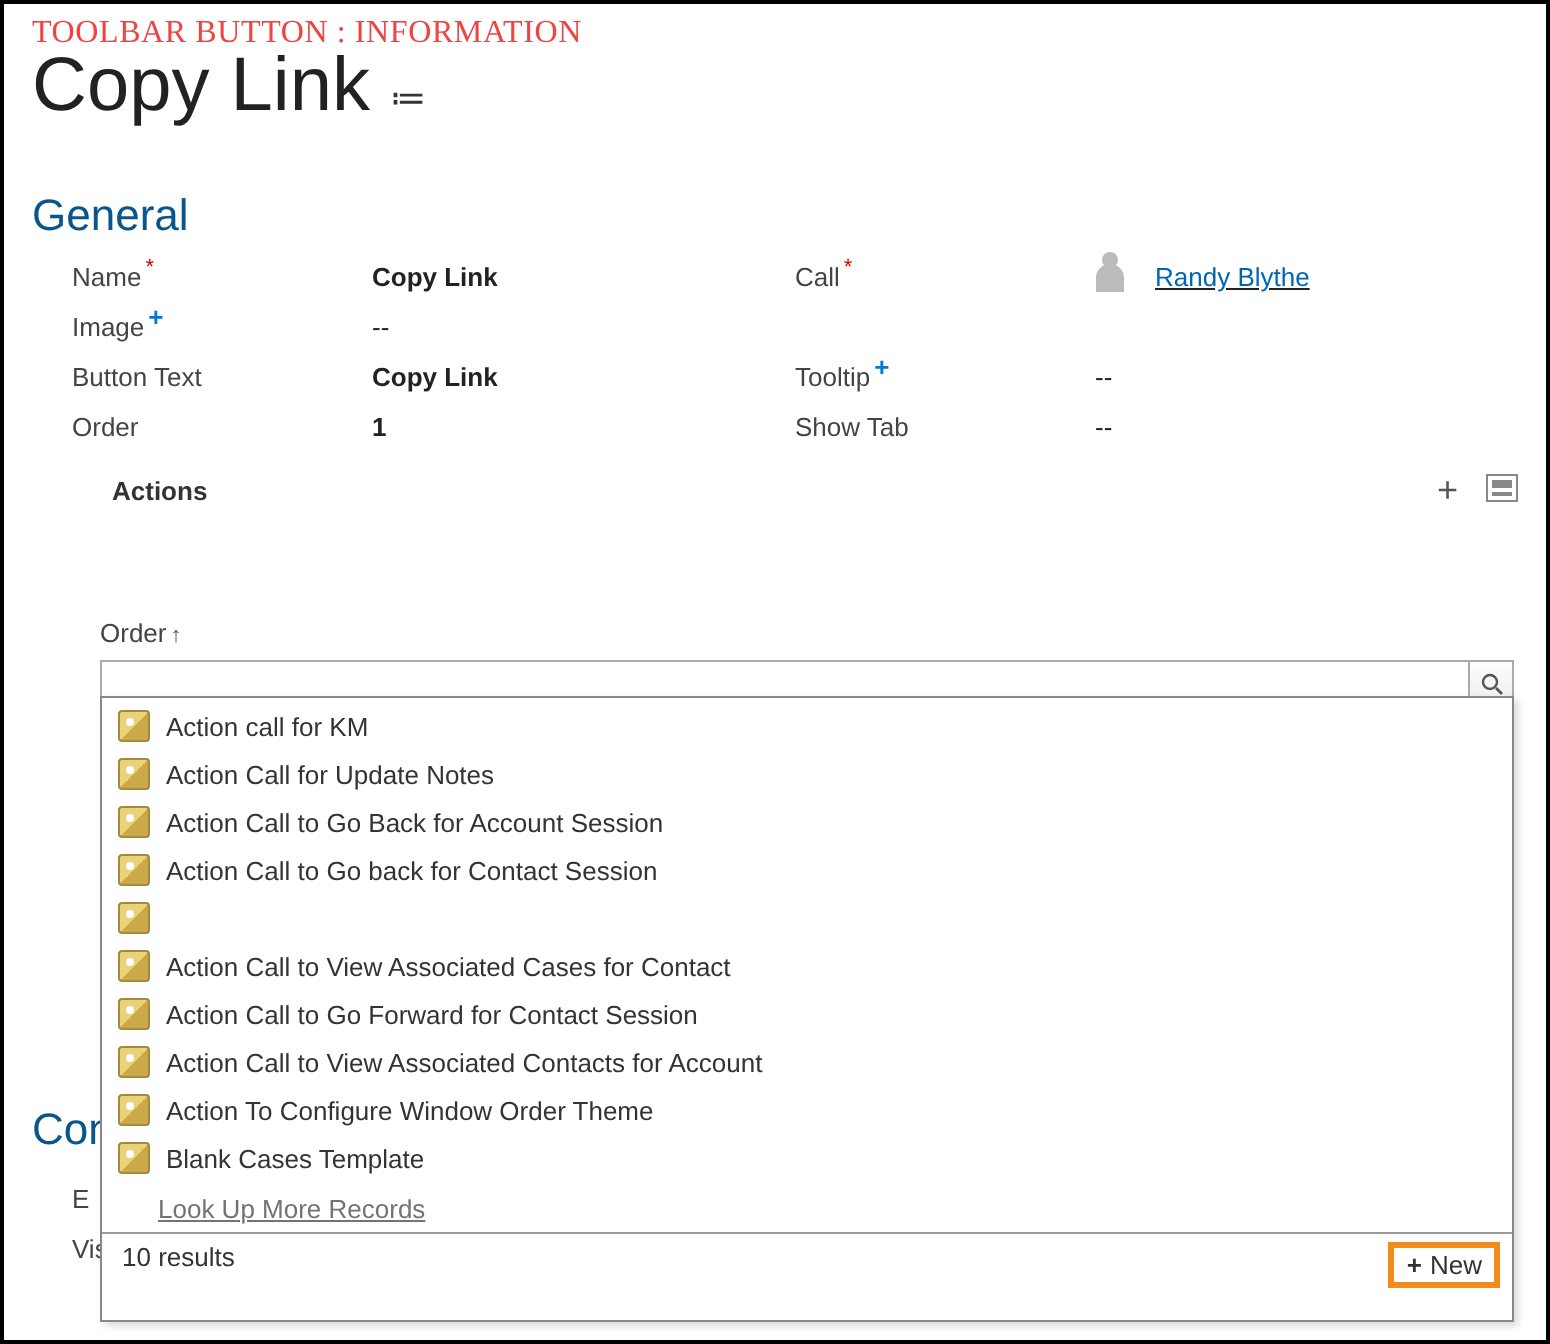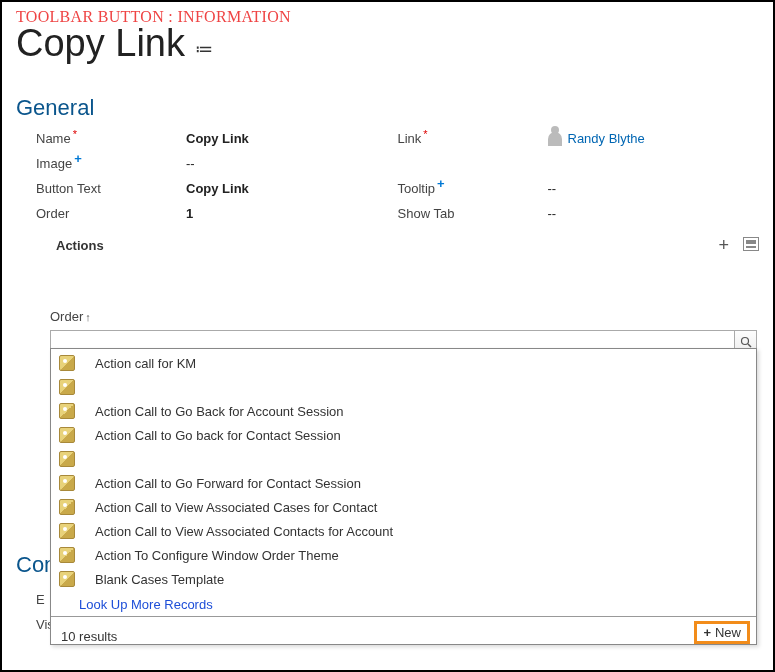--- a/index.html
+++ b/index.html
@@ -180,7 +180,7 @@
     </div>
     <div class="form-cell">
       <div class="form-label">
-          <span>Link</span>
+          <span>Call</span>
           <span class="req">*</span>
         </div>
       <div class="form-value owner-cell">

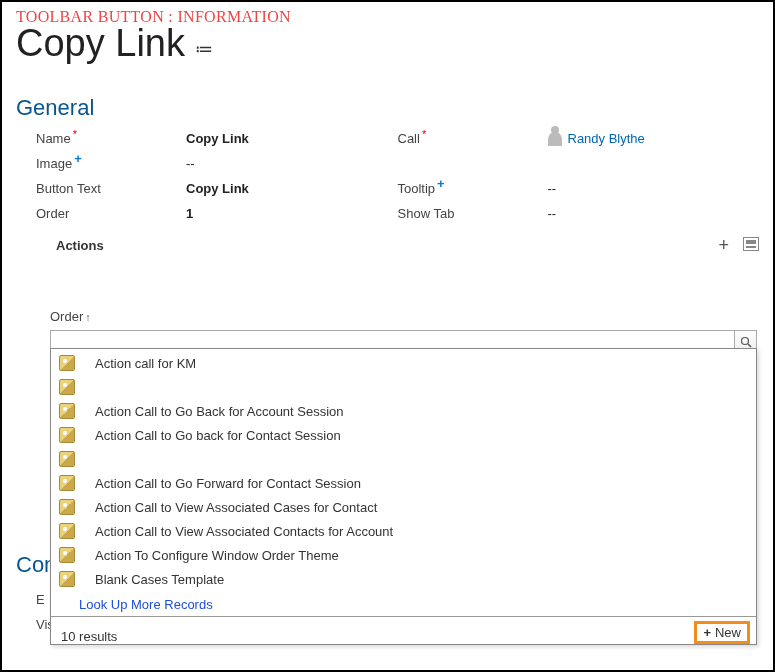--- a/index.html
+++ b/index.html
@@ -39,7 +39,7 @@
   .form-value { font-size: 13px; color: #222; }
   .form-value.bold { font-weight: 600; }
   .owner-link { color: #0066b3; }
-  .owner-cell { display: flex; align-items: center; gap: 6px; }
+  .owner-cell { display: flex; align-items: center; gap: 16px; text-decoration: underline; }
   .user-icon {
     width: 14px; height: 14px; display: inline-block;
     background: #bbb; border-radius: 50% 50% 0 0;

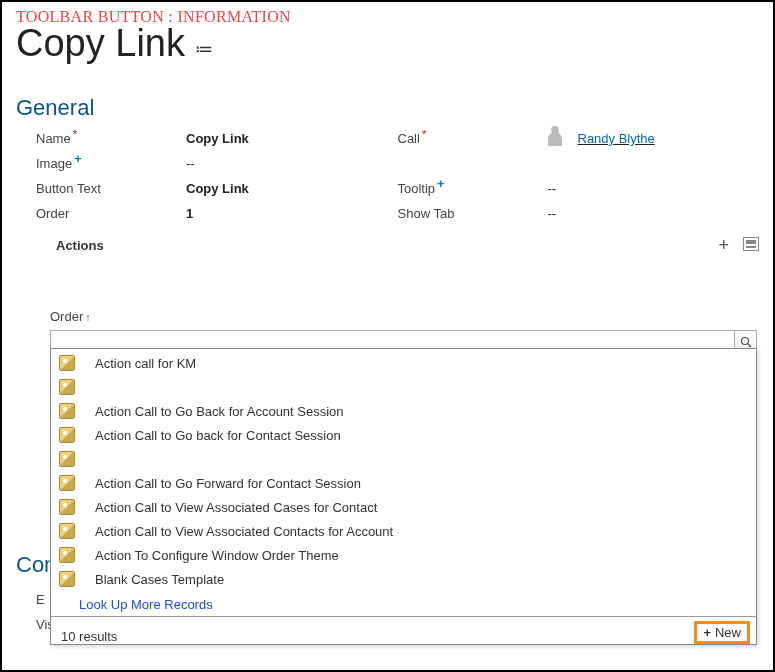--- a/index.html
+++ b/index.html
@@ -94,7 +94,7 @@
     padding: 2px 0;
   }
   .dd-item {
-    display: flex; align-items: center; gap: 20px;
+    display: flex; align-items: center; gap: 8px;
     padding: 4px 8px; font-size: 13px; color: #333;
     cursor: pointer;
   }

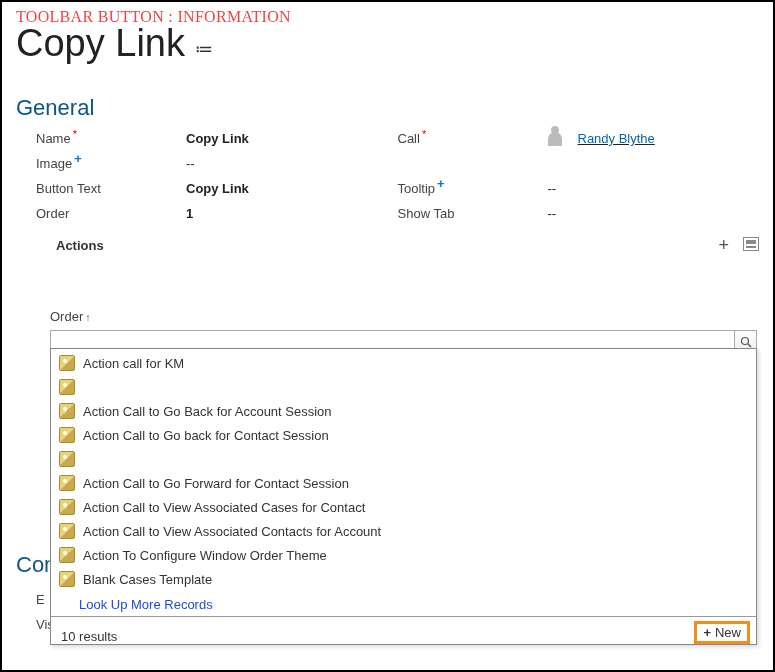--- a/index.html
+++ b/index.html
@@ -273,6 +273,7 @@
       </div>
       <div class="dd-item">
         <span class="rec-icon"></span>
+        <span>Action Call for Update Notes</span>
       </div>
       <div class="dd-item">
         <span class="rec-icon"></span>

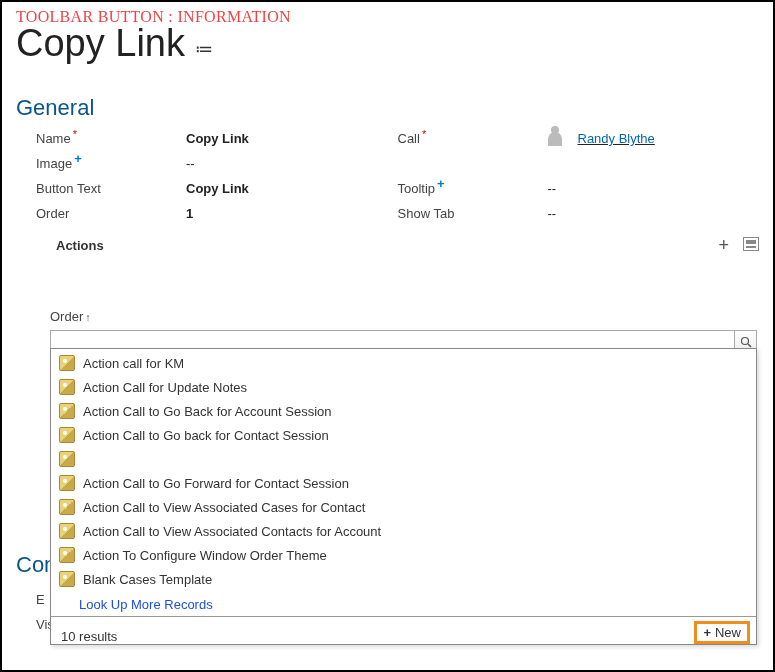--- a/index.html
+++ b/index.html
@@ -288,11 +288,11 @@
       </div>
       <div class="dd-item">
         <span class="rec-icon"></span>
+        <span>Action Call to View Associated Cases for Contact</span>
+      </div>
+      <div class="dd-item">
+        <span class="rec-icon"></span>
         <span>Action Call to Go Forward for Contact Session</span>
-      </div>
-      <div class="dd-item">
-        <span class="rec-icon"></span>
-        <span>Action Call to View Associated Cases for Contact</span>
       </div>
       <div class="dd-item">
         <span class="rec-icon"></span>

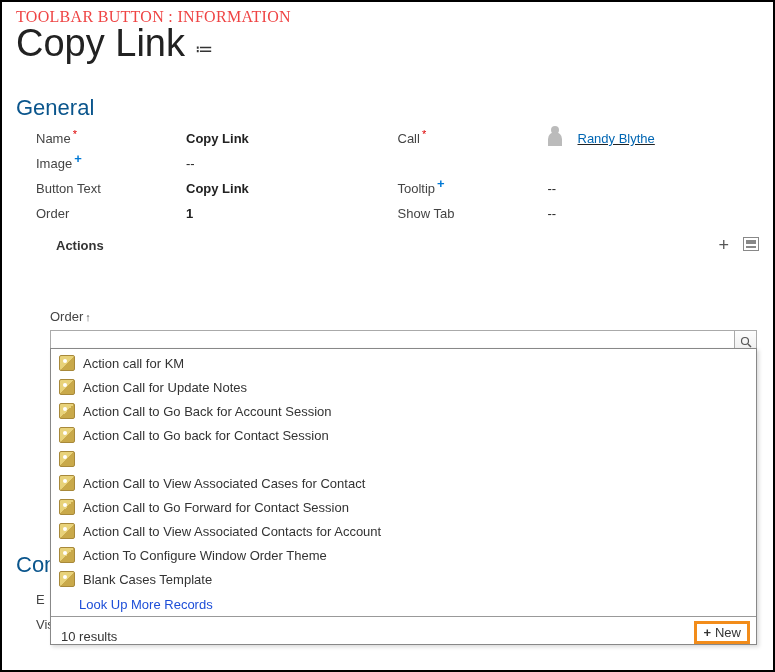--- a/index.html
+++ b/index.html
@@ -111,8 +111,9 @@
   }
   .dd-more {
     padding: 4px 8px 4px 28px;
-    color: #1d4ed8; font-size: 13px;
+    color: #737373; font-size: 13px;
     cursor: pointer;
+    text-decoration: underline;
   }
   .dd-footer {
     display: flex; justify-content: space-between; align-items: flex-end;

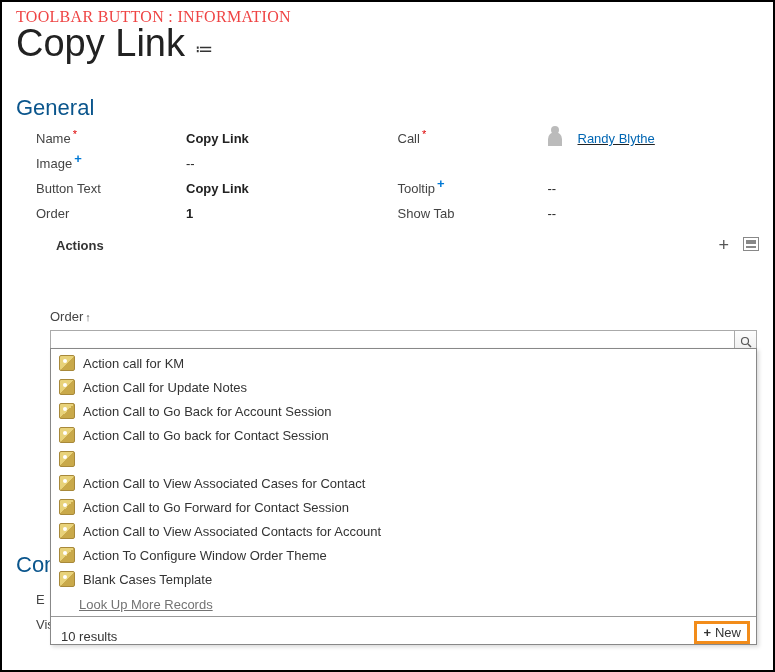--- a/index.html
+++ b/index.html
@@ -116,9 +116,9 @@
     text-decoration: underline;
   }
   .dd-footer {
-    display: flex; justify-content: space-between; align-items: flex-end;
+    display: flex; justify-content: space-between; align-items: flex-start;
     border-top: 1px solid #999;
-    padding: 4px 6px 0 10px;
+    padding: 4px 6px 16px 10px;
     font-size: 13px;
   }
   .new-btn {

